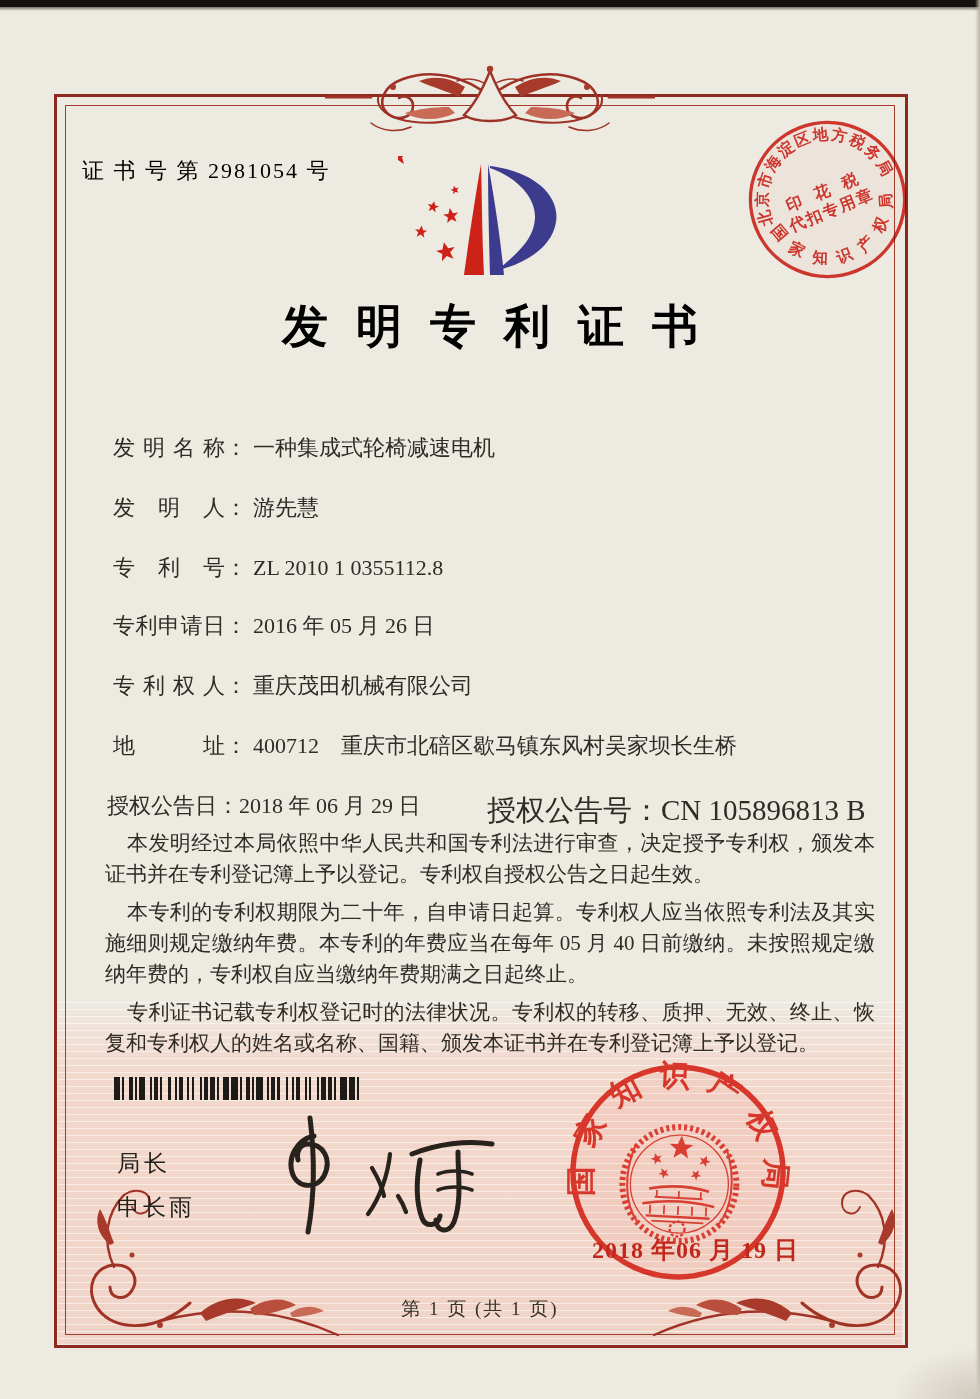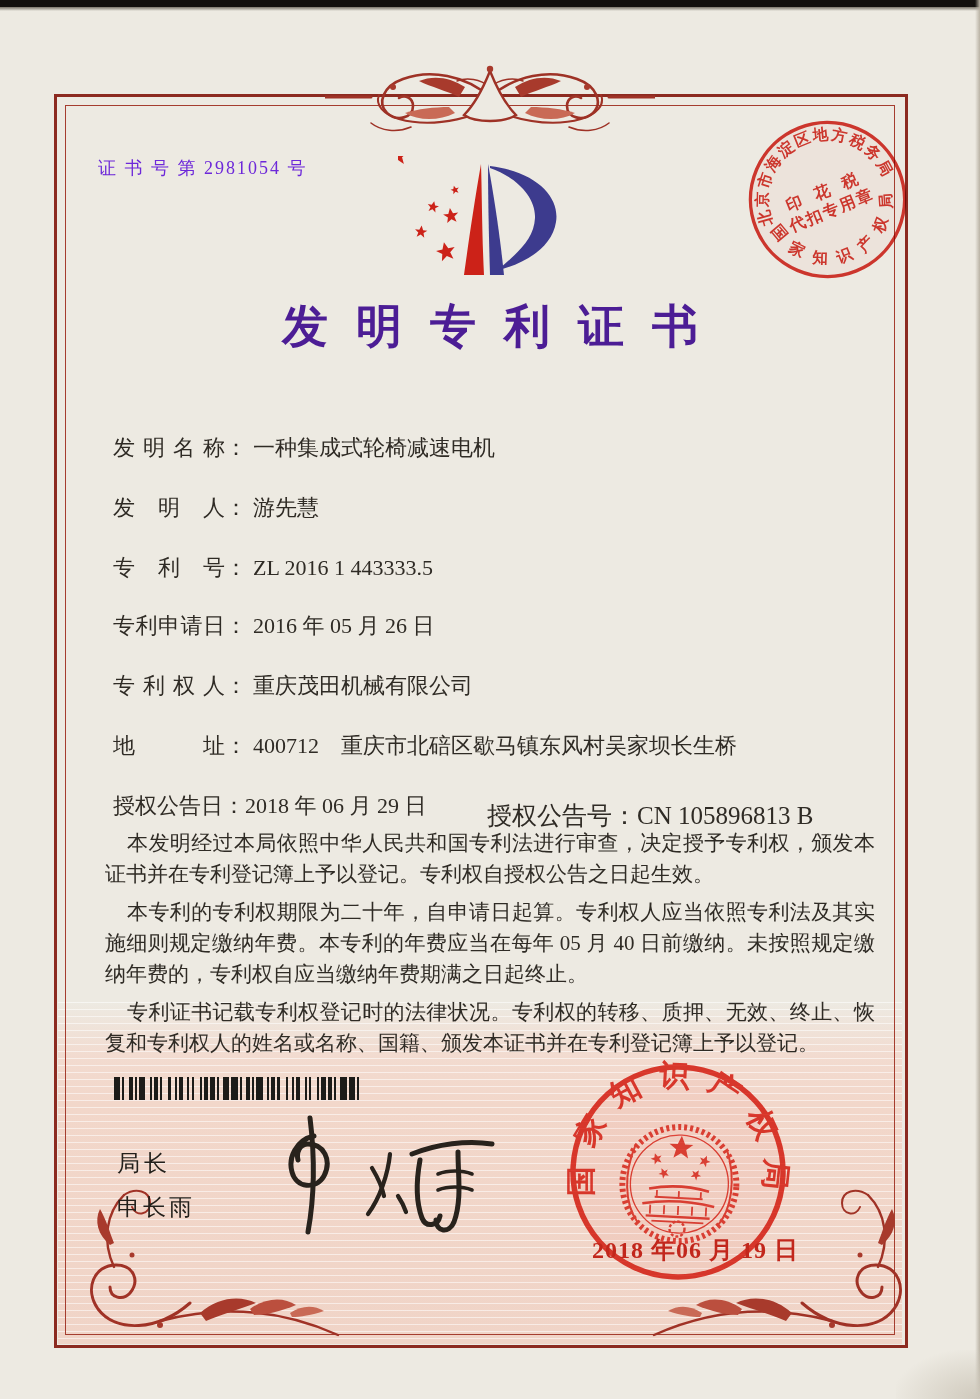--- a/index.html
+++ b/index.html
@@ -20,7 +20,7 @@
   .frame-outer{left:54px;top:94px;width:848px;height:1248px;border:3.5px solid #8c2a20;}
   .frame-inner{left:65px;top:105px;width:828px;height:1228px;border:1px solid #a53d2f;}
   
-  .cert-no{left:98px;top:156px;font-size:18px;letter-spacing:2px;color:#6d28d9;}
+  .cert-no{left:82px;top:156px;font-size:22px;letter-spacing:2px;color:#000000;}
   .title{left:0;top:296px;width:980px;text-align:center;font-size:46px;font-weight:700;
          letter-spacing:28px;padding-left:28px;box-sizing:border-box;color:#4c1d95;}
   .frow{left:113px;height:30px;font-size:22px;white-space:nowrap;}

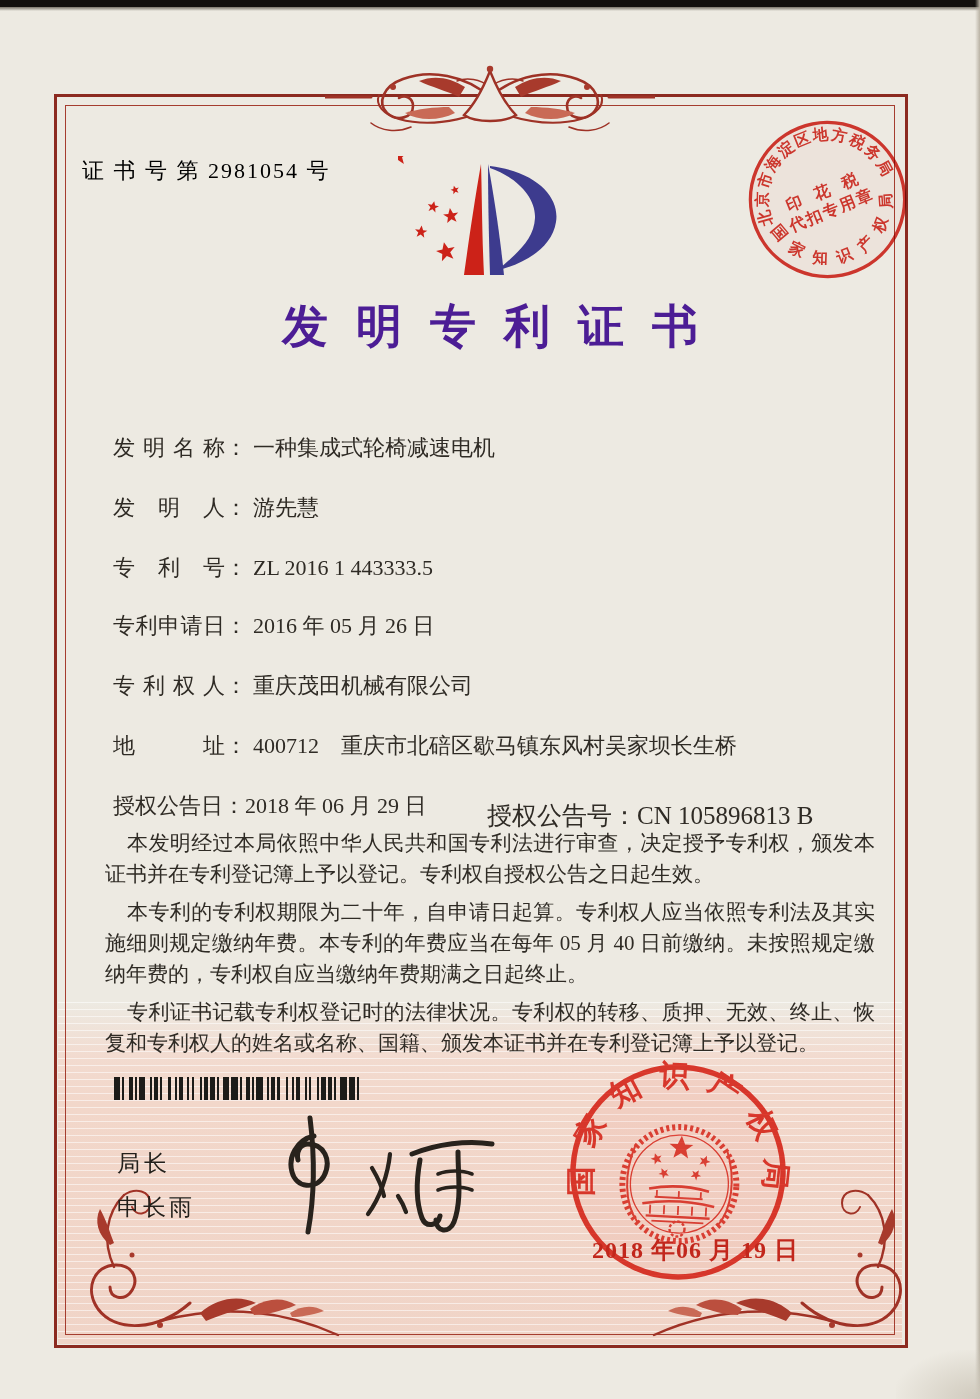--- a/index.html
+++ b/index.html
@@ -22,7 +22,7 @@
   
   .cert-no{left:82px;top:156px;font-size:22px;letter-spacing:2px;color:#000000;}
   .title{left:0;top:296px;width:980px;text-align:center;font-size:46px;font-weight:700;
-         letter-spacing:28px;padding-left:28px;box-sizing:border-box;color:#4c1d95;}
+         letter-spacing:28px;padding-left:28px;box-sizing:border-box;color:#000000;}
   .frow{left:113px;height:30px;font-size:22px;white-space:nowrap;}
   .flabel{display:inline-flex;justify-content:space-between;width:112px;vertical-align:bottom;}
   .fcolon{margin-right:6px;}

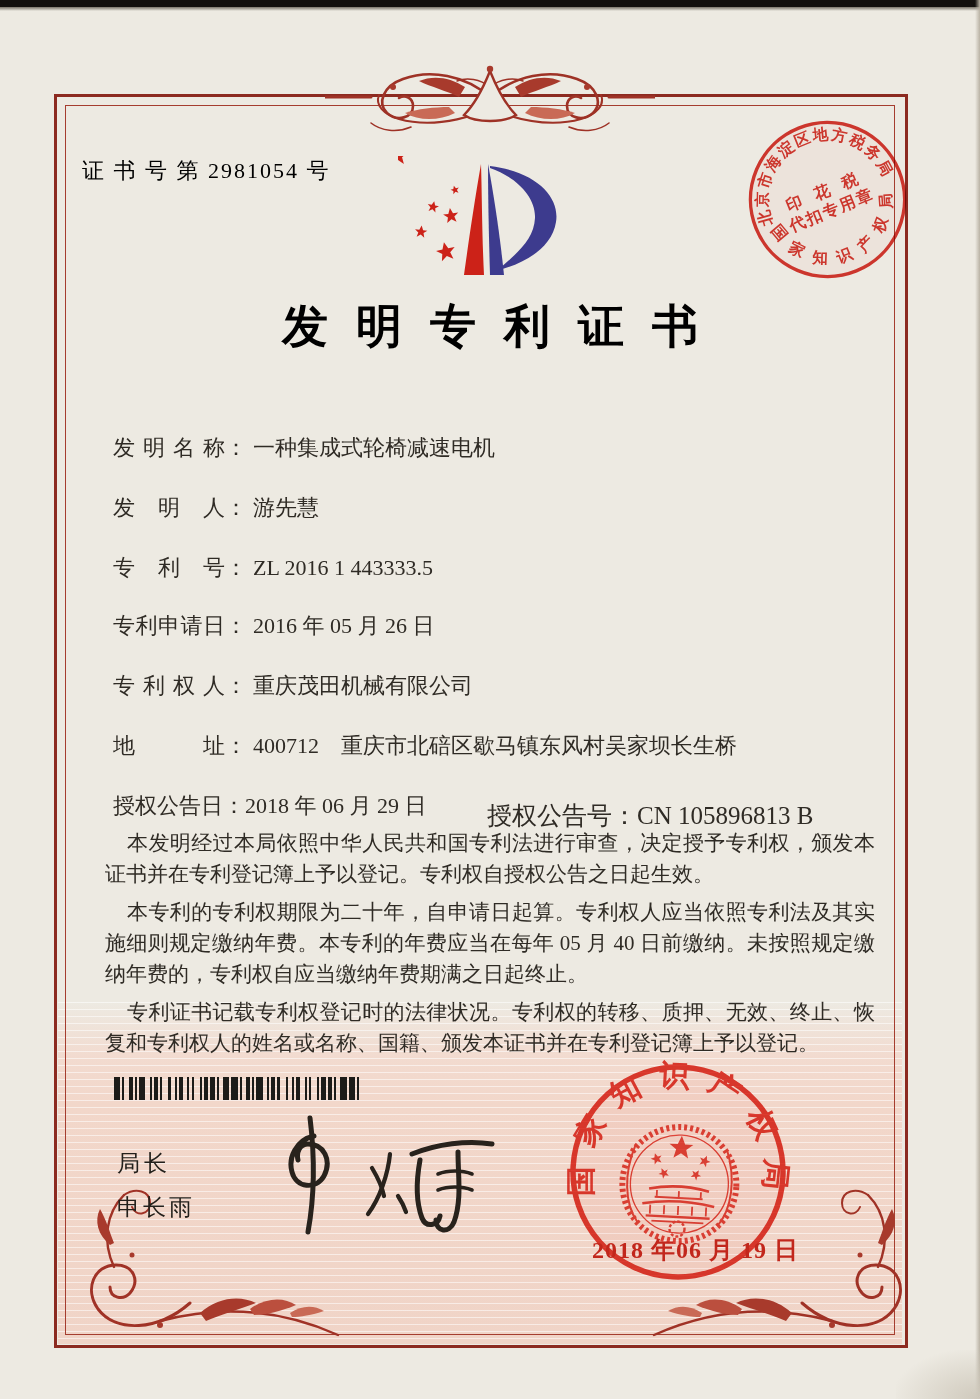--- a/index.html
+++ b/index.html
@@ -146,7 +146,7 @@
         <span>专</span>
         <span>利</span>
         <span>号</span>
-      </span><span class="fcolon">：</span><span>ZL 2016 1 443333.5</span>
+      </span><span class="fcolon">：</span><span>ZL 2010 1 0355112.8</span>
   </div>
   <div class="abs frow" style="top:611px;">
     <span class="flabel">

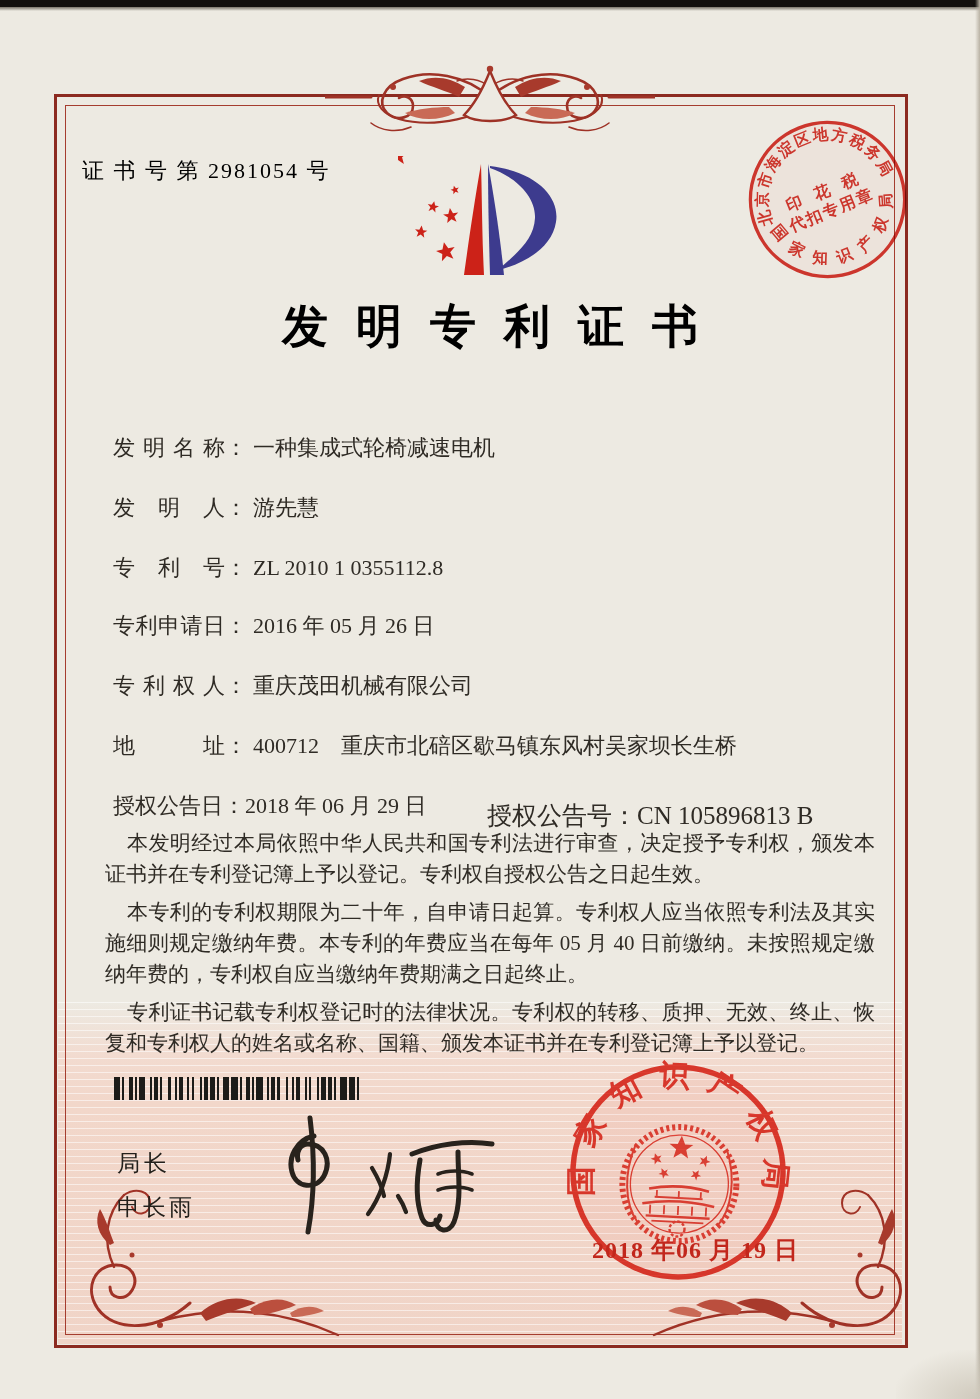--- a/index.html
+++ b/index.html
@@ -26,7 +26,7 @@
   .frow{left:113px;height:30px;font-size:22px;white-space:nowrap;}
   .flabel{display:inline-flex;justify-content:space-between;width:112px;vertical-align:bottom;}
   .fcolon{margin-right:6px;}
-  .grant-left{left:113px;top:791px;font-size:22px;white-space:nowrap;}
+  .grant-left{left:107px;top:791px;font-size:22px;white-space:nowrap;}
   .grant-right{left:487px;top:791px;font-size:25px;white-space:nowrap;margin-top:8px;}
   .bodytext{left:105px;top:828px;width:770px;font-size:21px;line-height:31px;text-align:justify;}
   .bodytext p{margin:0 0 7px 0;text-indent:22px;}

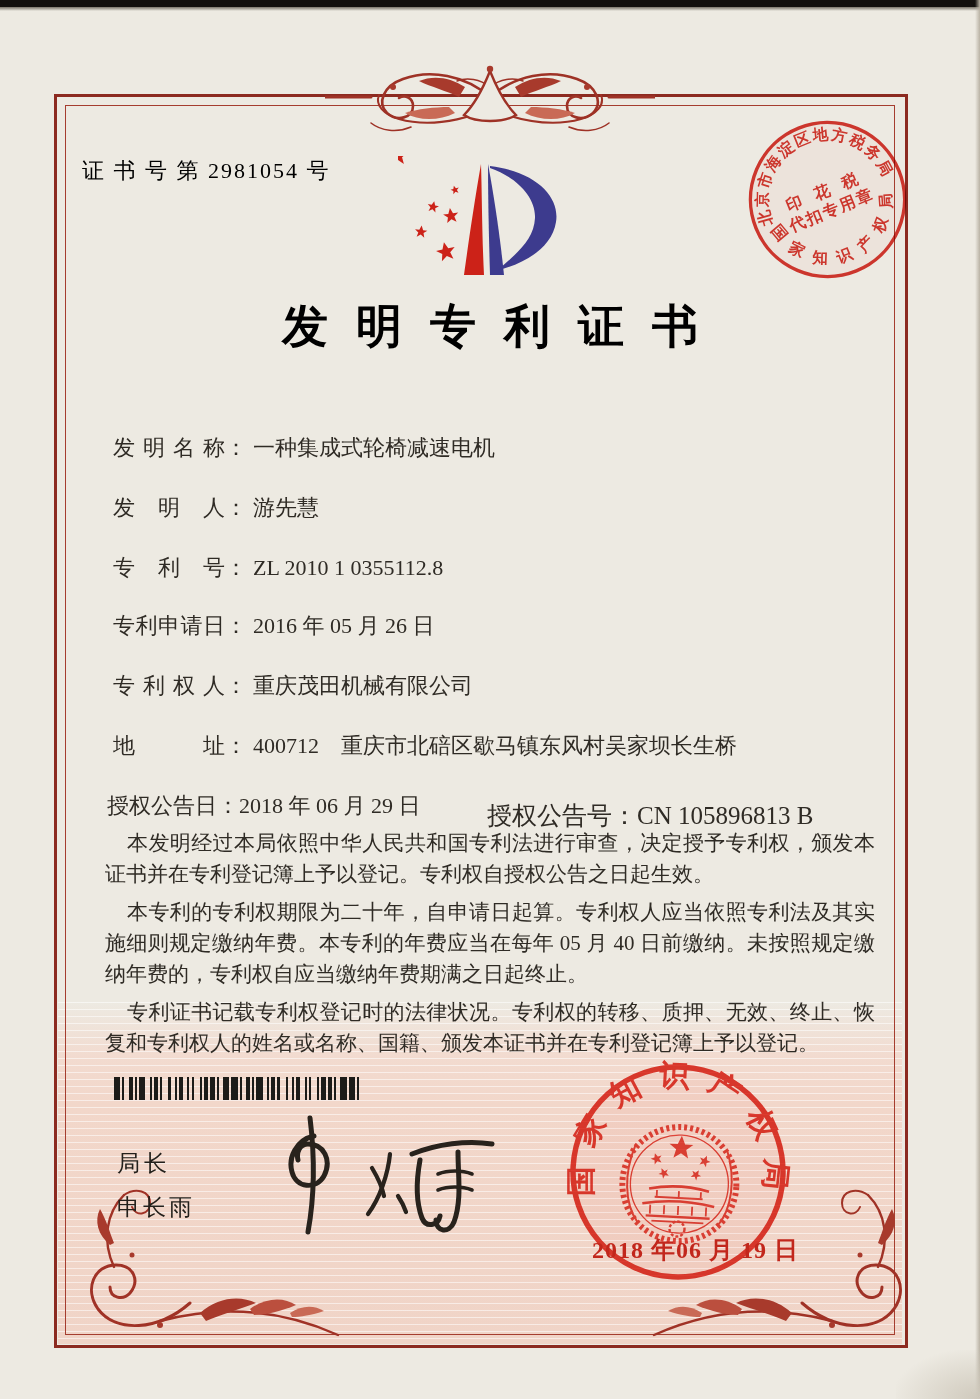--- a/index.html
+++ b/index.html
@@ -27,7 +27,7 @@
   .flabel{display:inline-flex;justify-content:space-between;width:112px;vertical-align:bottom;}
   .fcolon{margin-right:6px;}
   .grant-left{left:107px;top:791px;font-size:22px;white-space:nowrap;}
-  .grant-right{left:487px;top:791px;font-size:25px;white-space:nowrap;margin-top:8px;}
+  .grant-right{left:487px;top:791px;font-size:29px;white-space:nowrap;}
   .bodytext{left:105px;top:828px;width:770px;font-size:21px;line-height:31px;text-align:justify;}
   .bodytext p{margin:0 0 7px 0;text-indent:22px;}
   #barcode{left:114px;top:1077px;width:254px;height:23px;font-size:0;white-space:nowrap;}

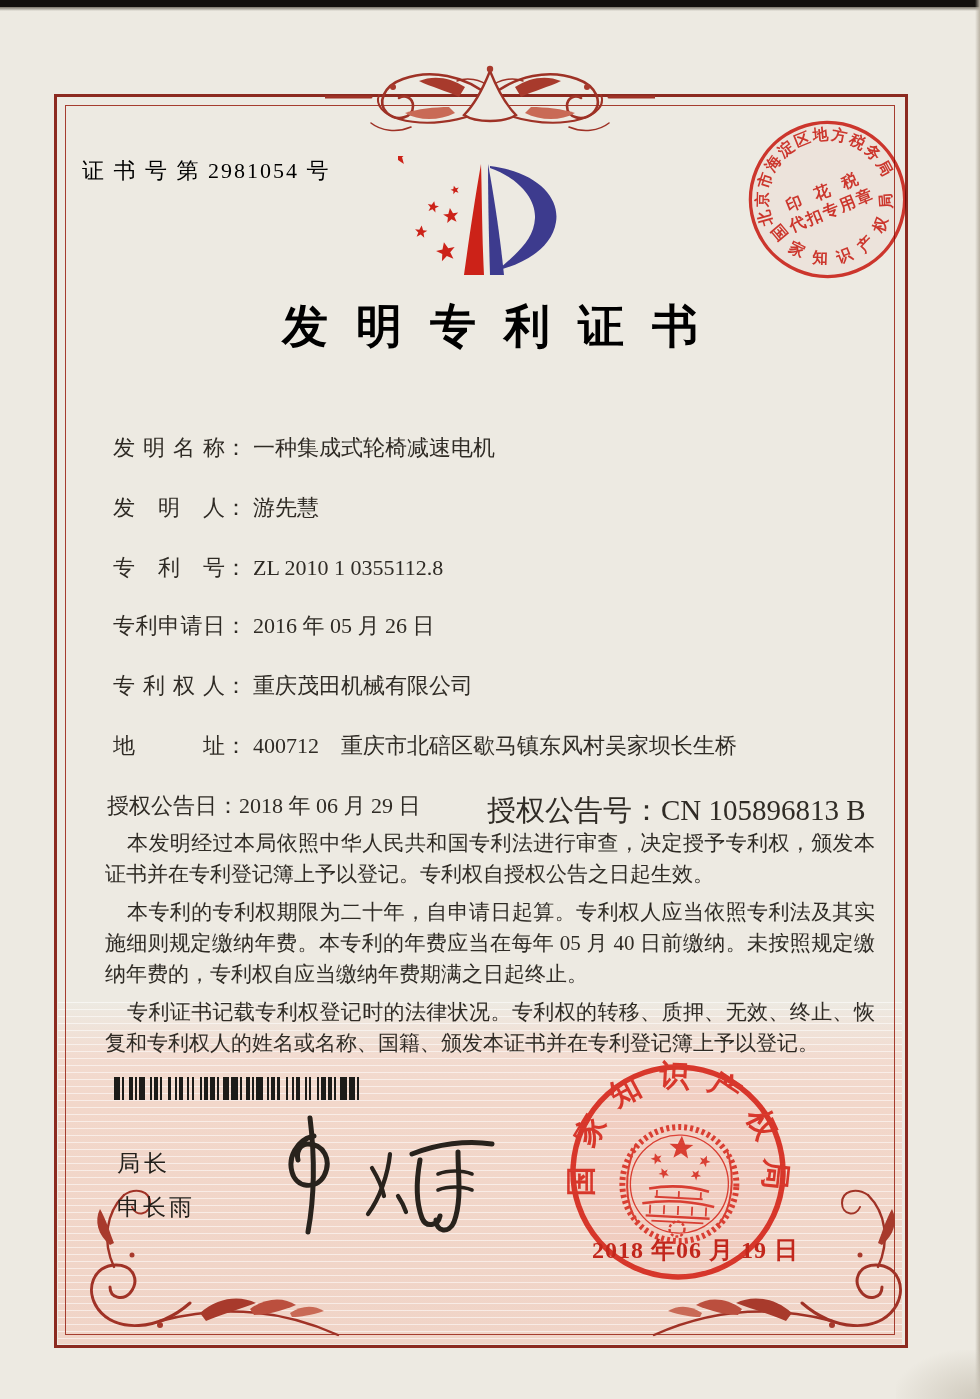--- a/index.html
+++ b/index.html
@@ -238,6 +238,7 @@
 
   <div class="abs seal-date">2018 年06 月 19 日</div>
 
+  <div class="abs footer">第 1 页 (共 1 页)</div>
 
 </div>
 

